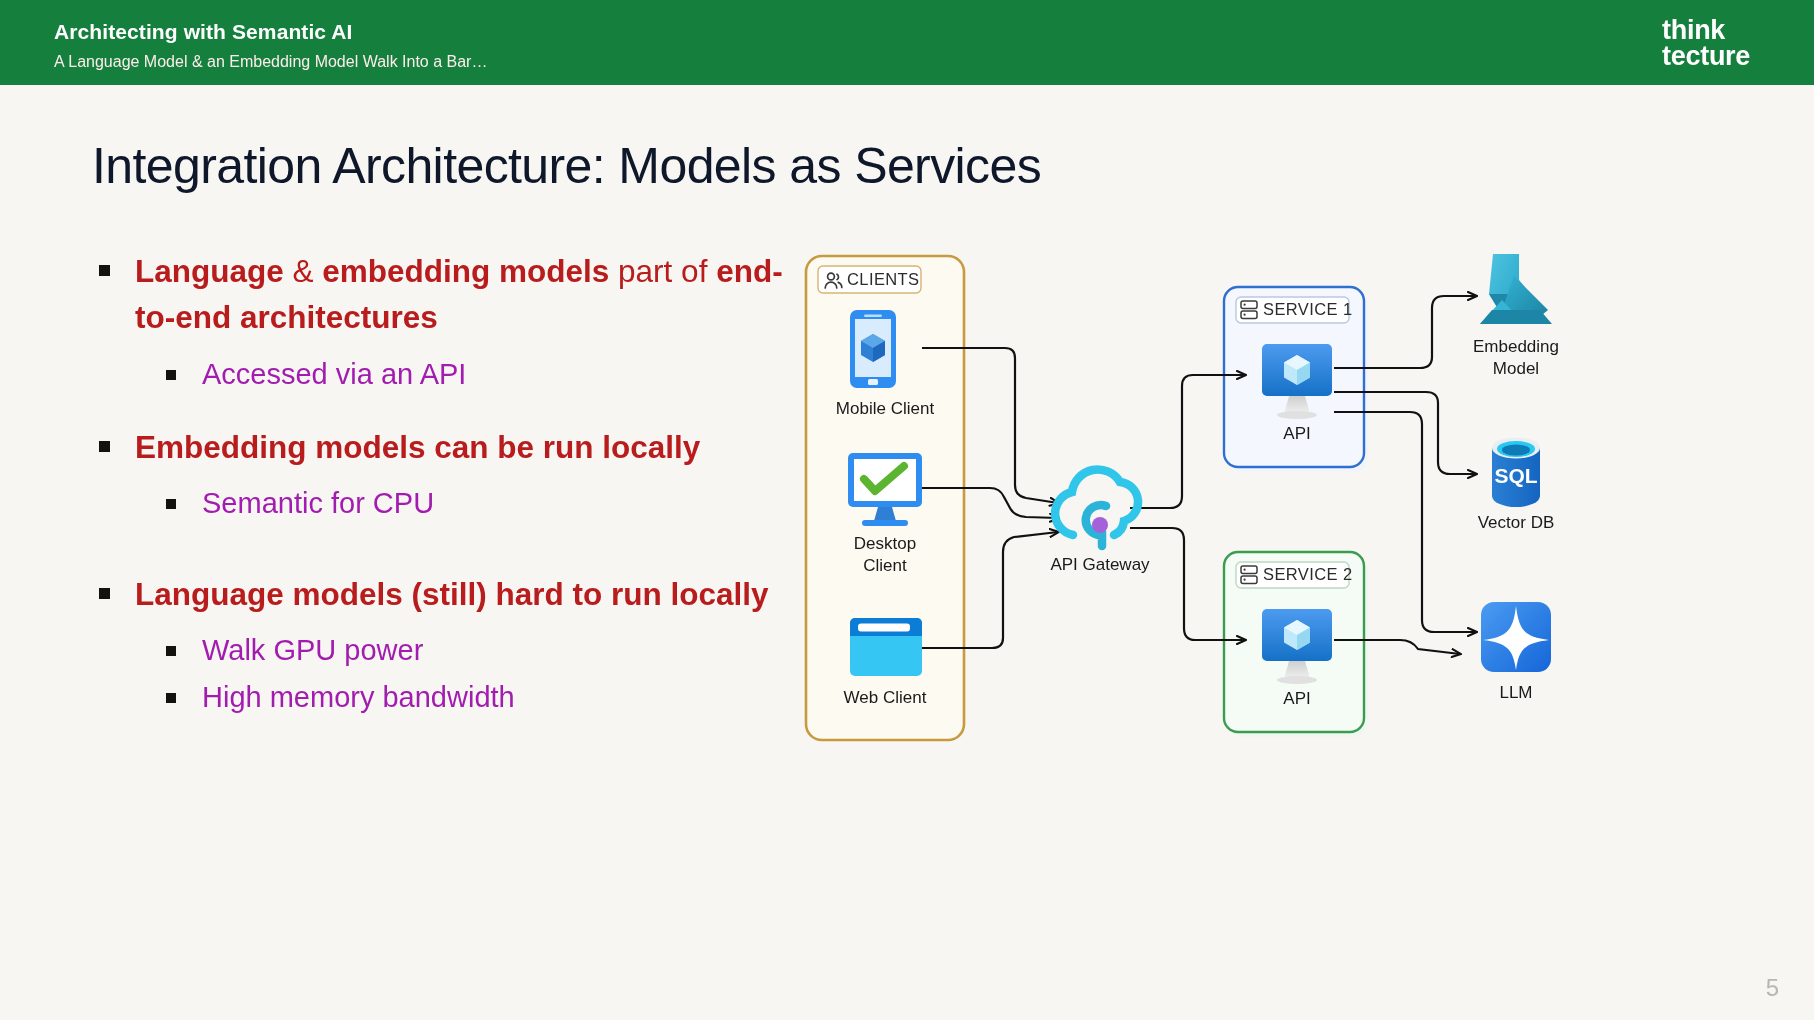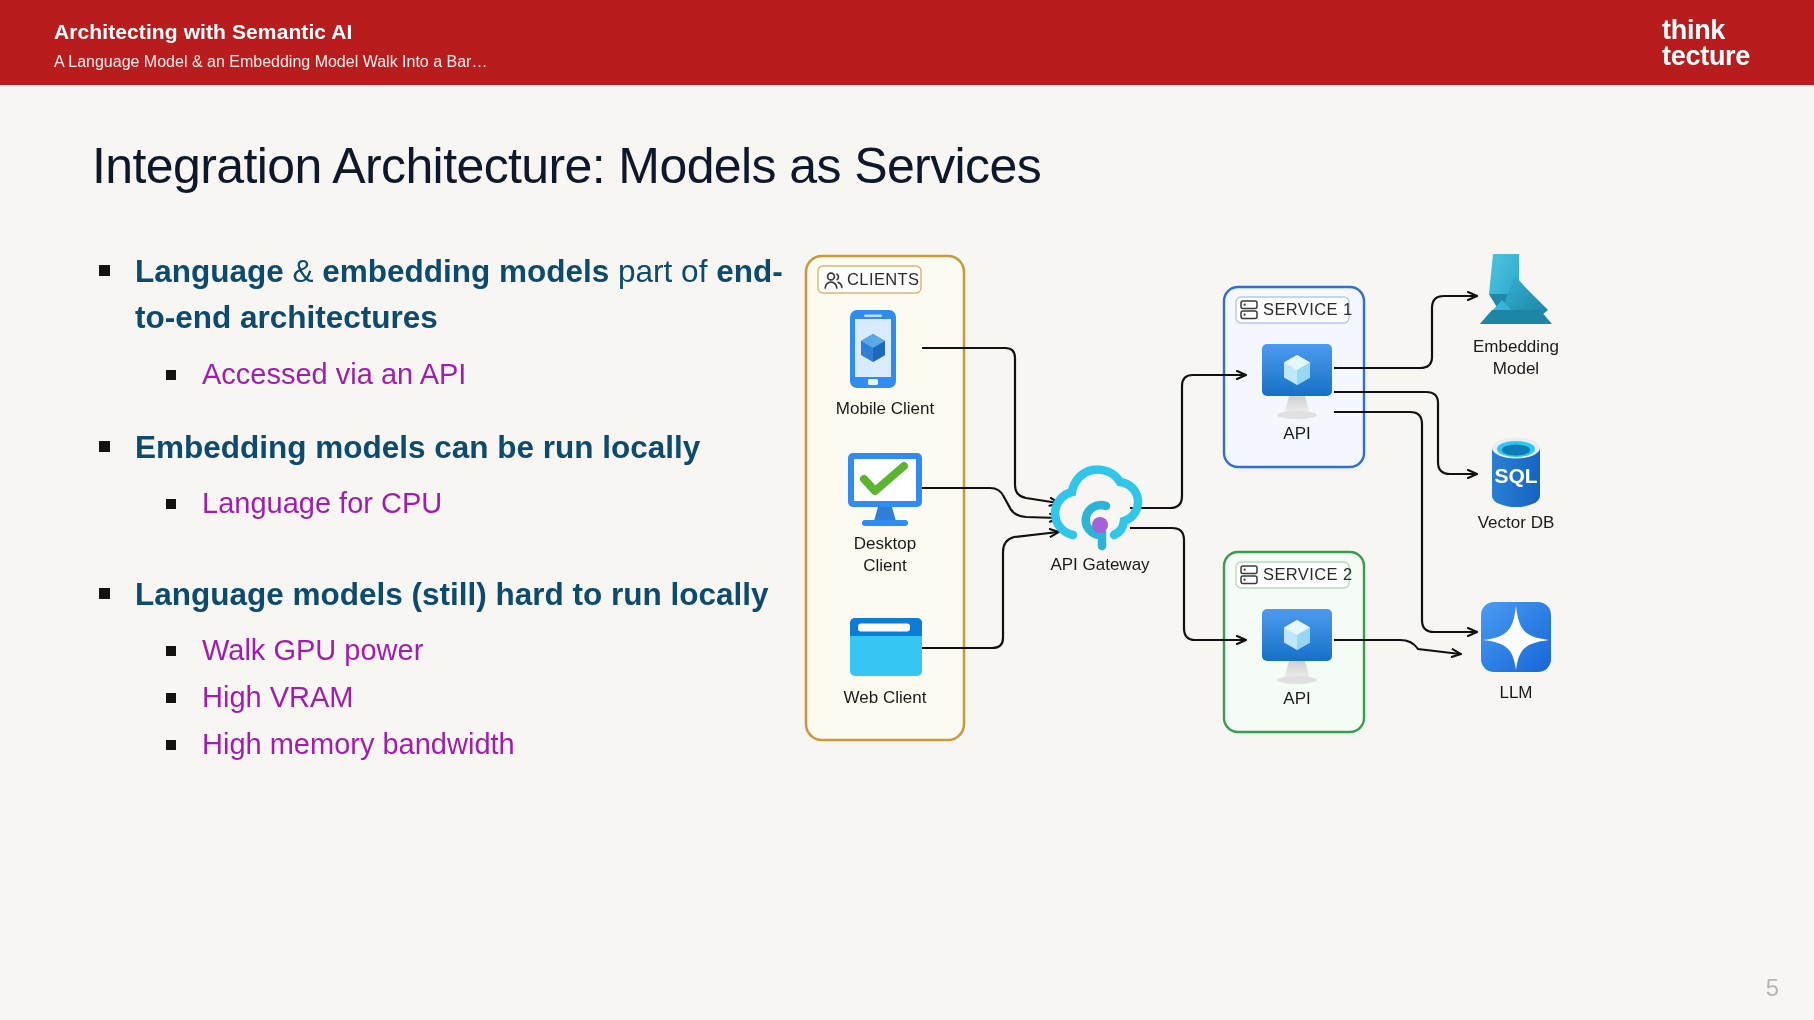--- a/index.html
+++ b/index.html
@@ -21,7 +21,7 @@
     left: 0; top: 0;
     width: 1814px;
     height: 85px;
-    background: #b91c1c;
+    background: #15803d;
     box-sizing: border-box;
   }
   .header-title {

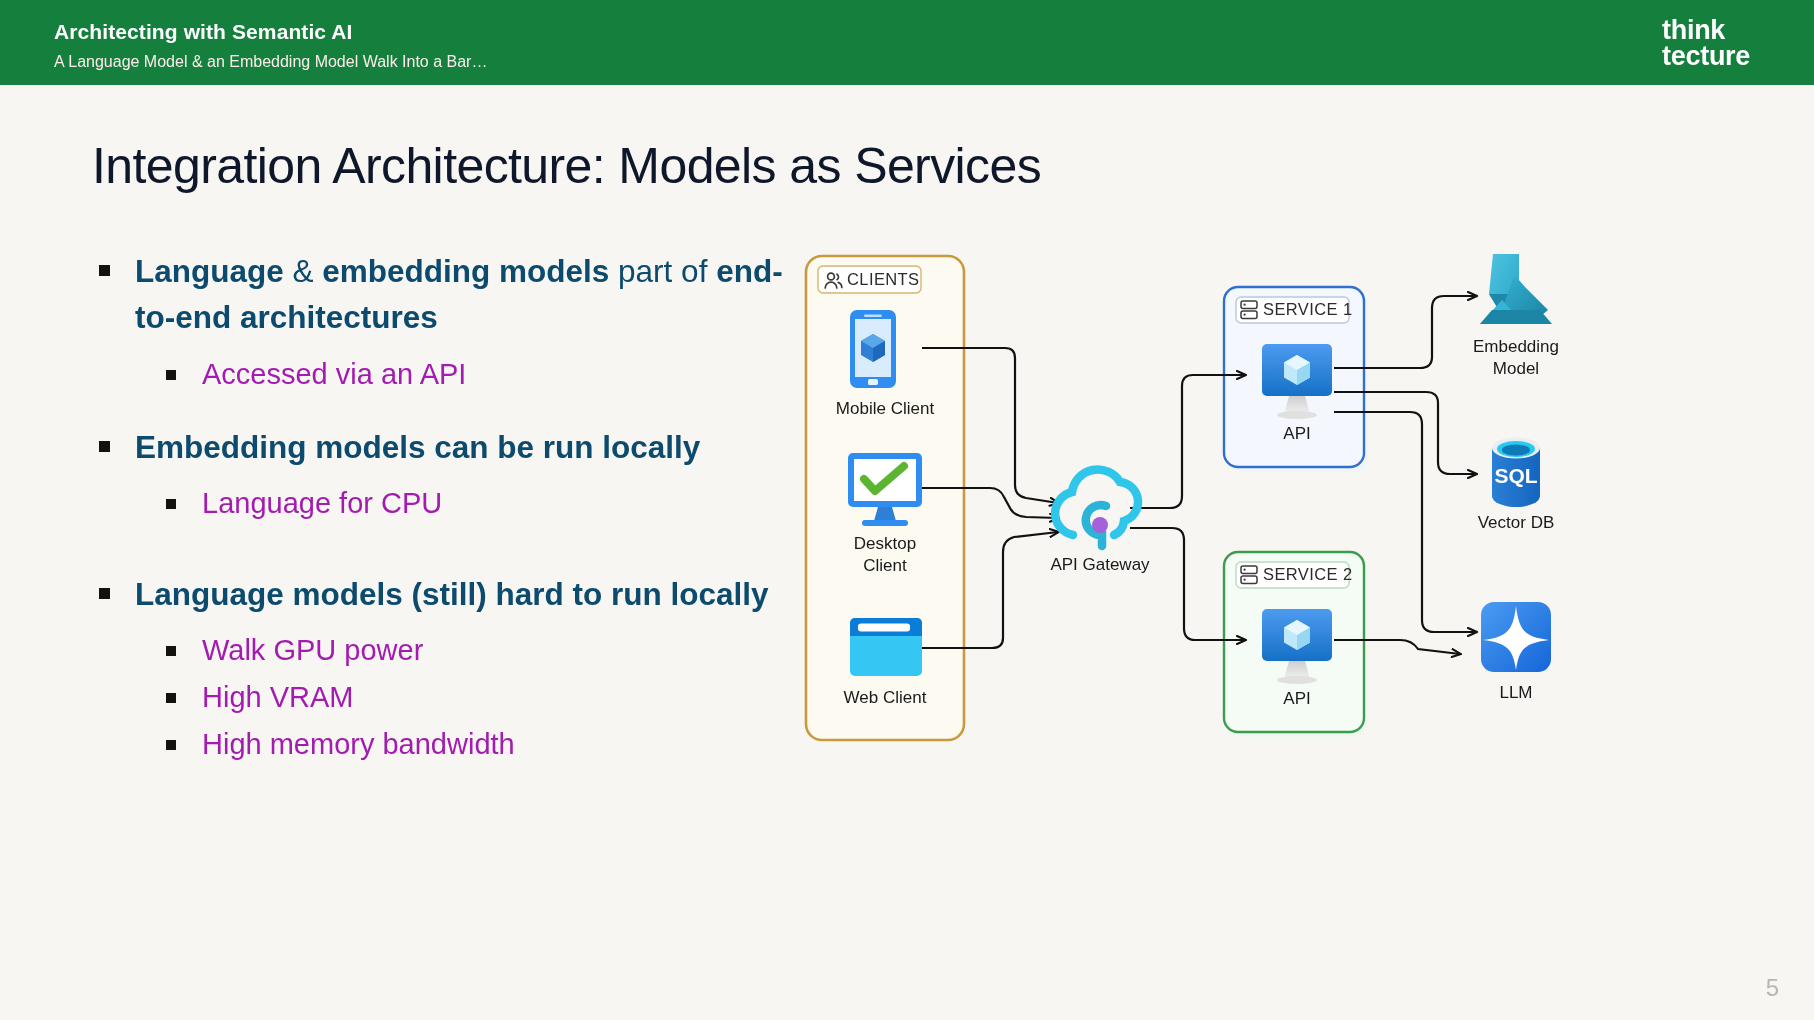--- a/index.html
+++ b/index.html
@@ -76,7 +76,7 @@
     padding-left: 40px;
     font-size: 31.5px;
     line-height: 1.47;
-    color: #0c4a6e;
+    color: #b91c1c;
     font-weight: bold;
   }
   .b1 .reg { font-weight: 400; }

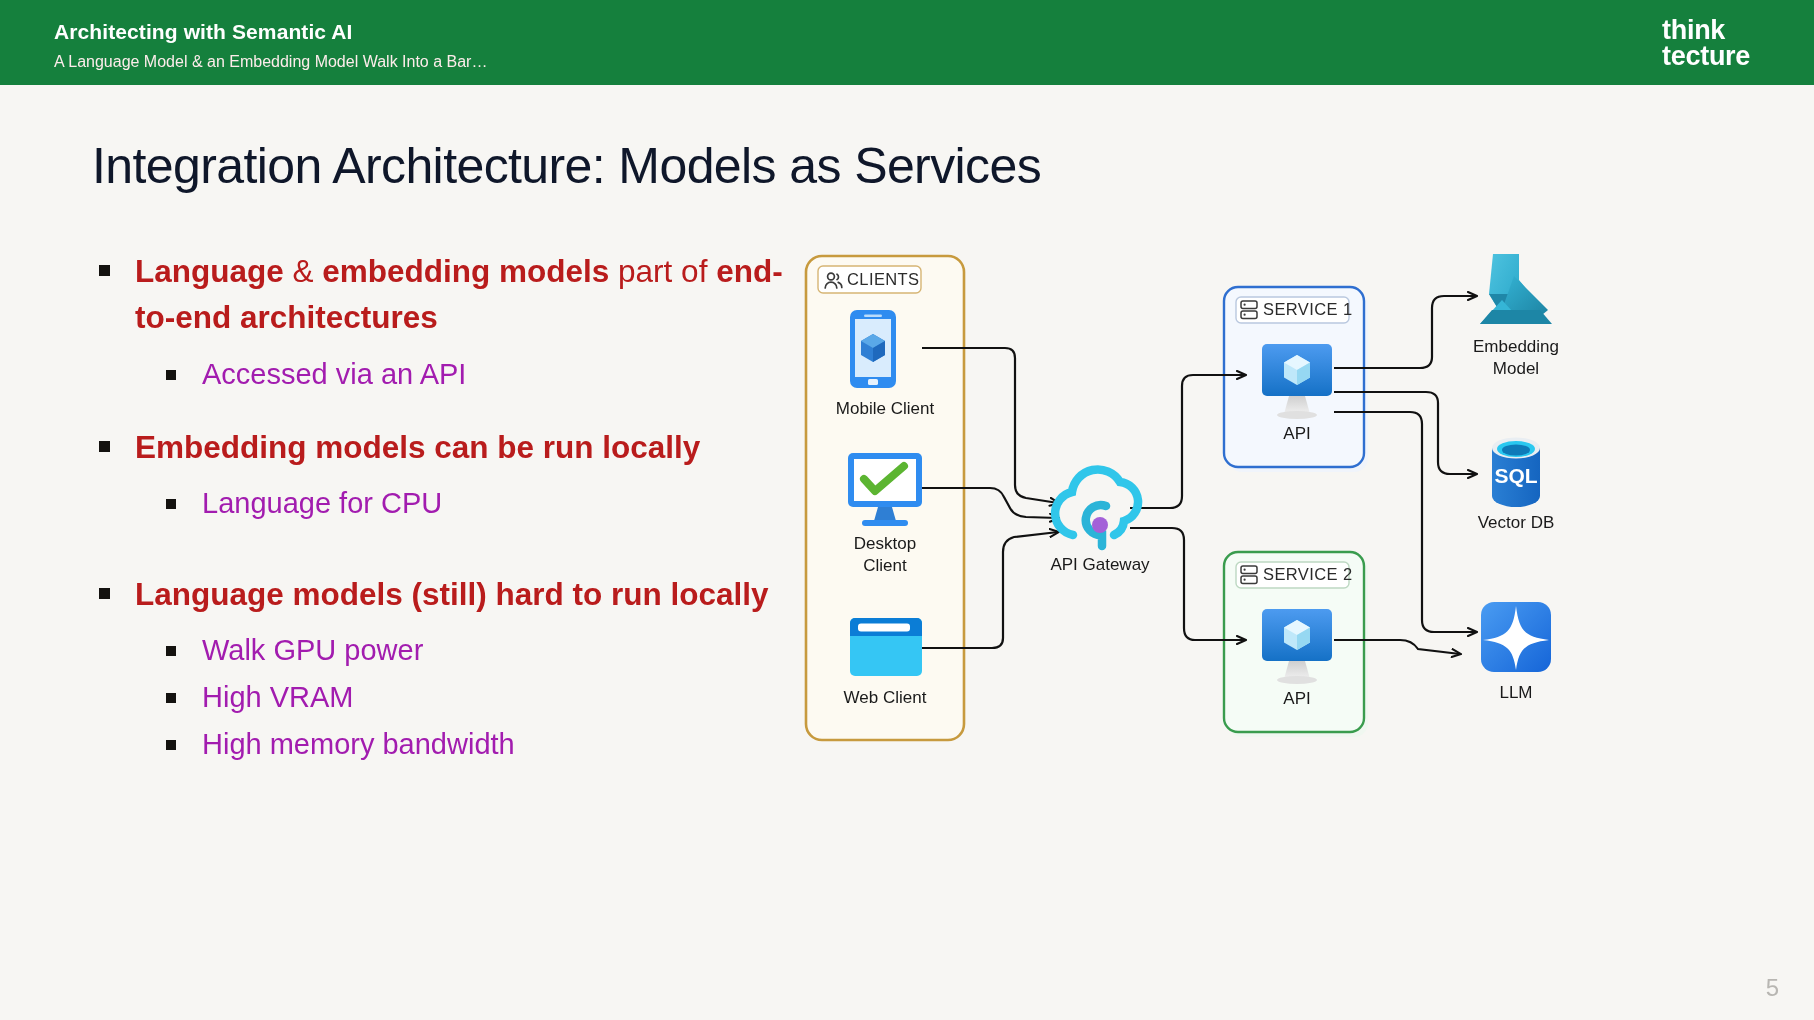--- a/index.html
+++ b/index.html
@@ -161,7 +161,7 @@
     <div class="b1">
       <span>Embedding models can be run locally</span>
     </div>
-    <div class="b2">Language for CPU</div>
+    <div class="b2">Semantic for CPU</div>
   </div>
 
   <div class="group">

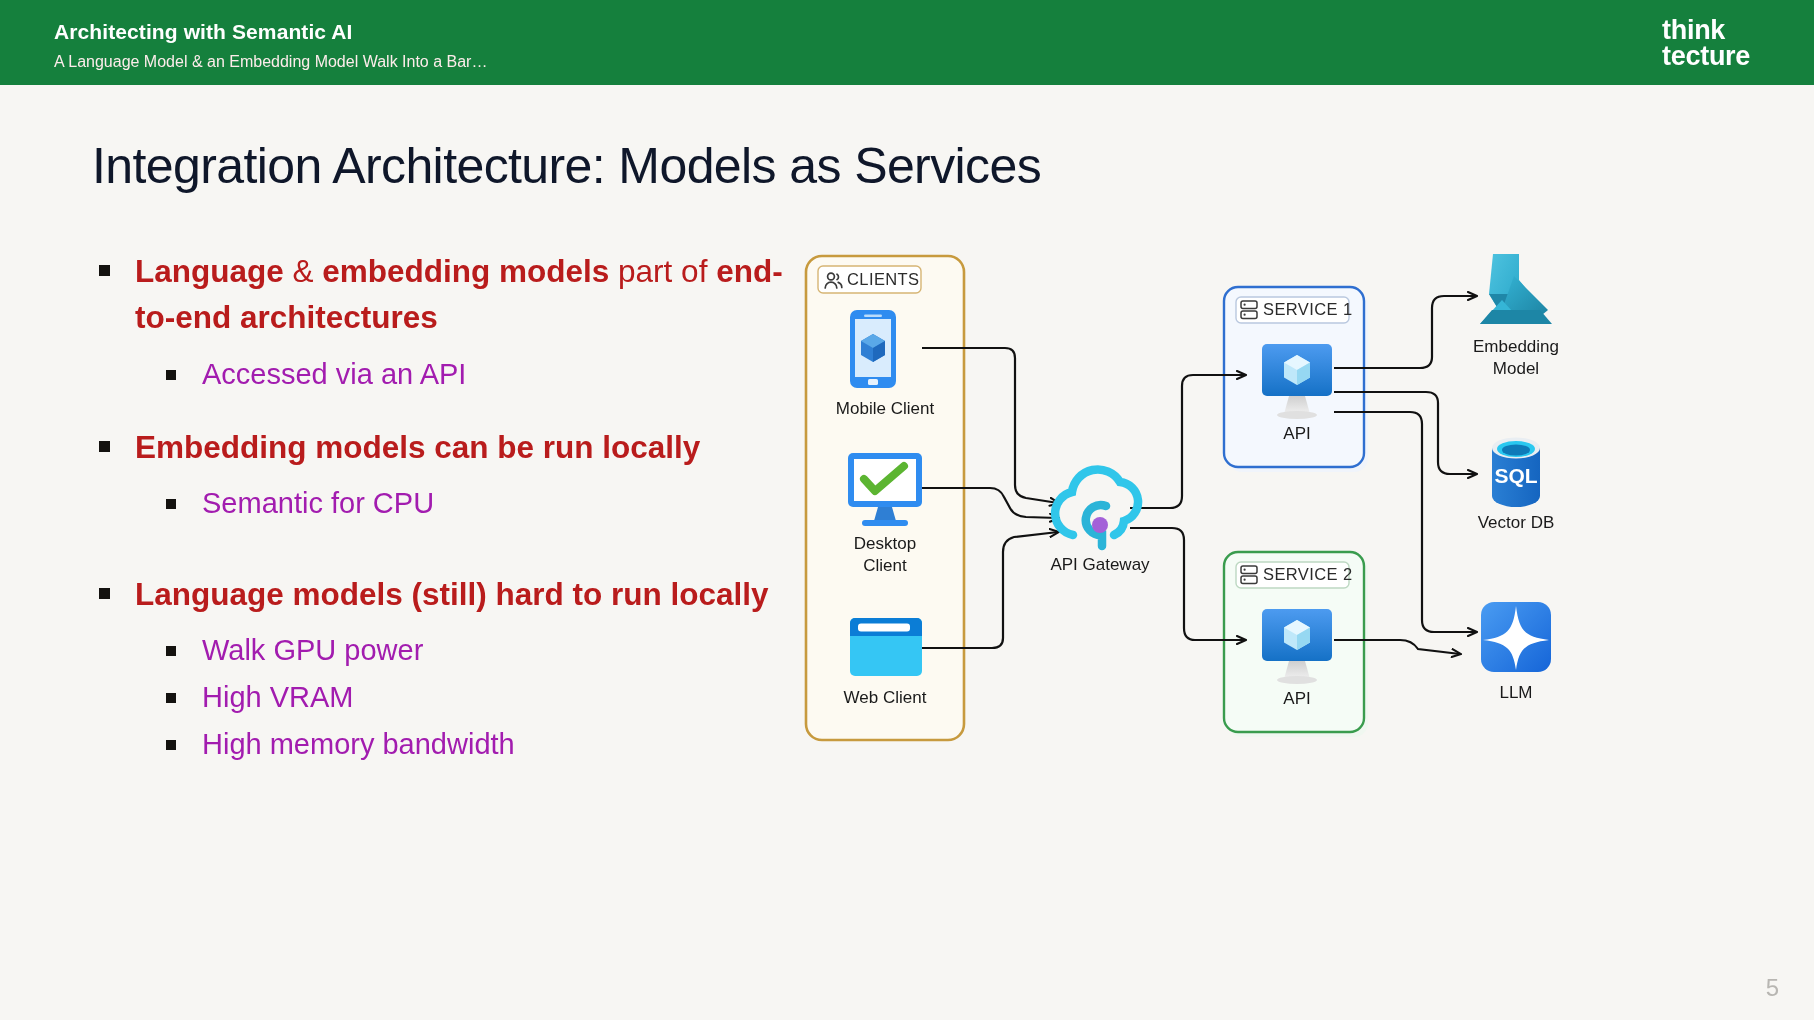--- a/index.html
+++ b/index.html
@@ -169,7 +169,6 @@
       <span>Language models (still) hard to run locally</span>
     </div>
     <div class="b2">Walk GPU power</div>
-    <div class="b2">High VRAM</div>
     <div class="b2">High memory bandwidth</div>
   </div>
 

